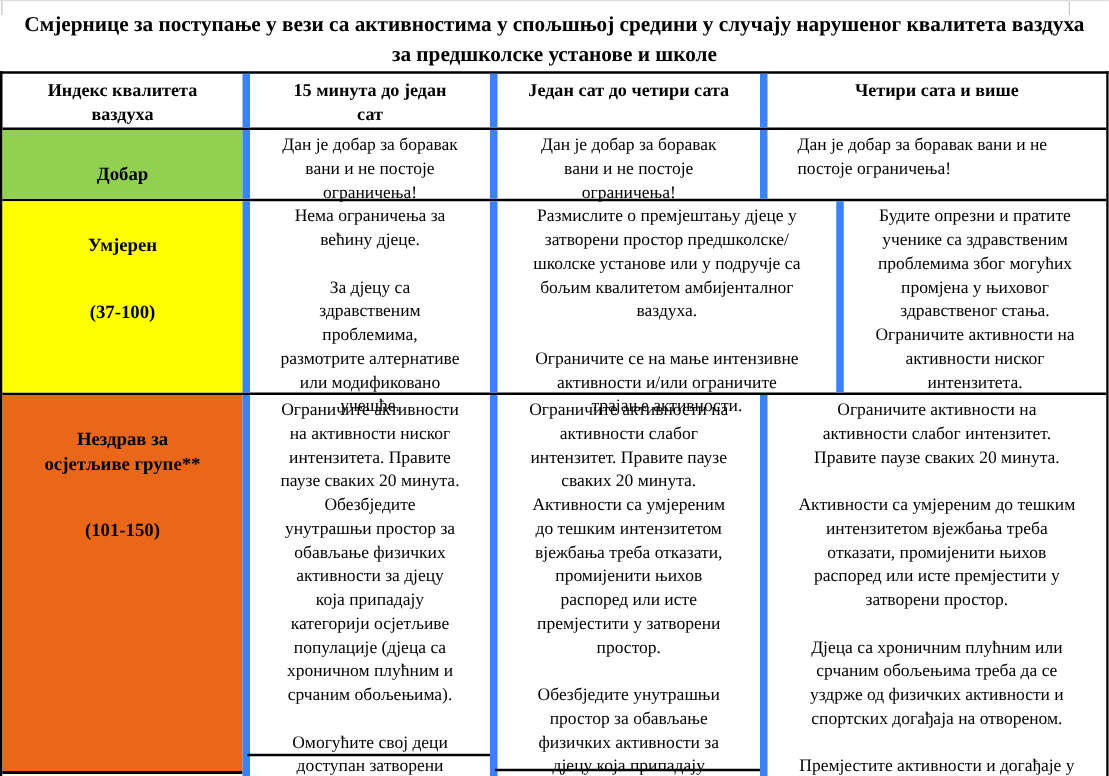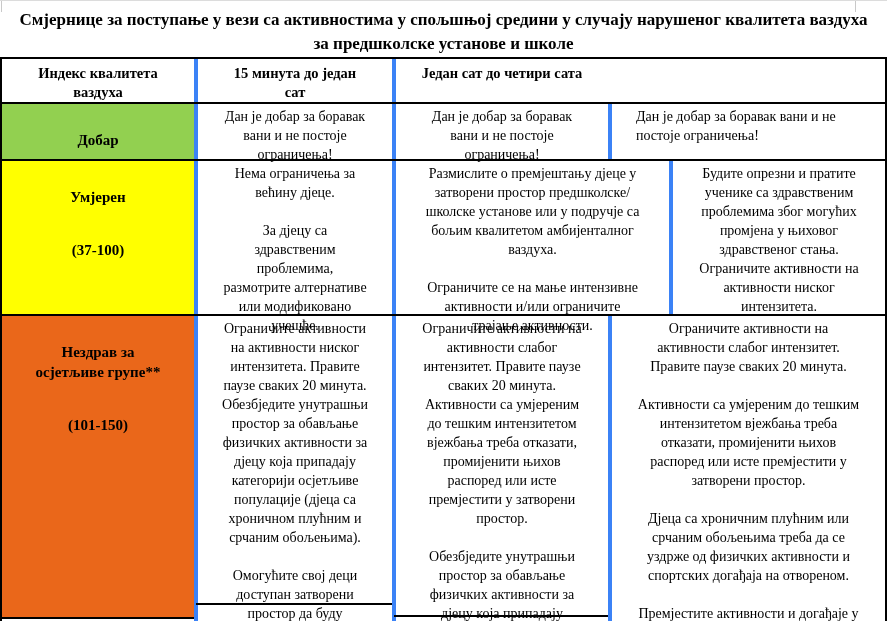--- a/index.html
+++ b/index.html
@@ -41,7 +41,7 @@
     line-height: 19px;
     white-space: pre-line;
   }
-  .td + .td { border-left: 4px solid #3b82f6; }
+  .td + .td { border-left: 6px solid #3b82f6; }
   .c1 { width: 192px; flex: none; }
   .c2 { width: 198px; flex: none; }
   .c3 { width: 216px; flex: none; }

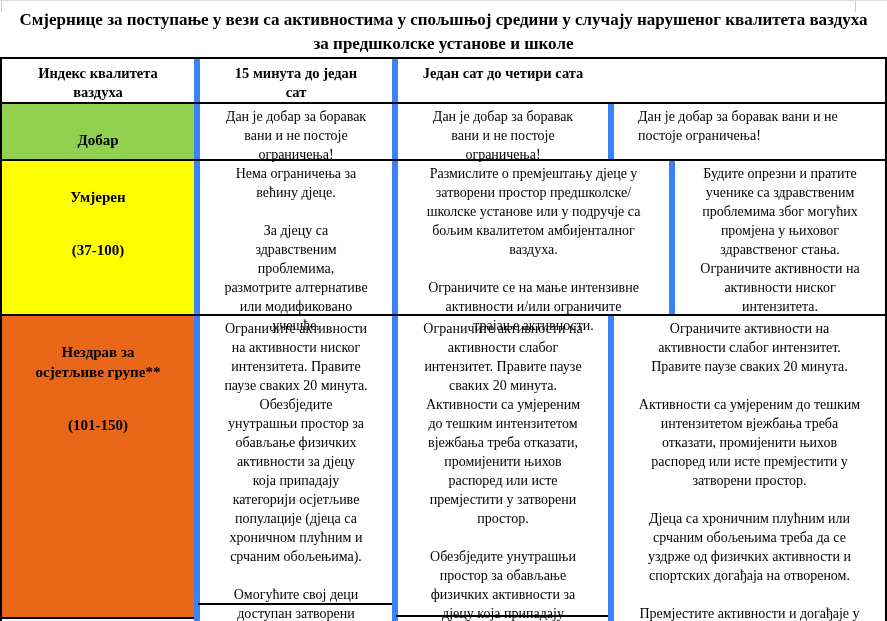--- a/index.html
+++ b/index.html
@@ -94,6 +94,7 @@
 (AQI)*</div>
     <div class="td c2 th">15 минута до један сат</div>
     <div class="td c3 th">Један сат до четири сата</div>
+    <div class="td c4 th">Четири сата и више</div>
   </div>
 
   <div class="tr row" style="--row-color: #92d050;">

